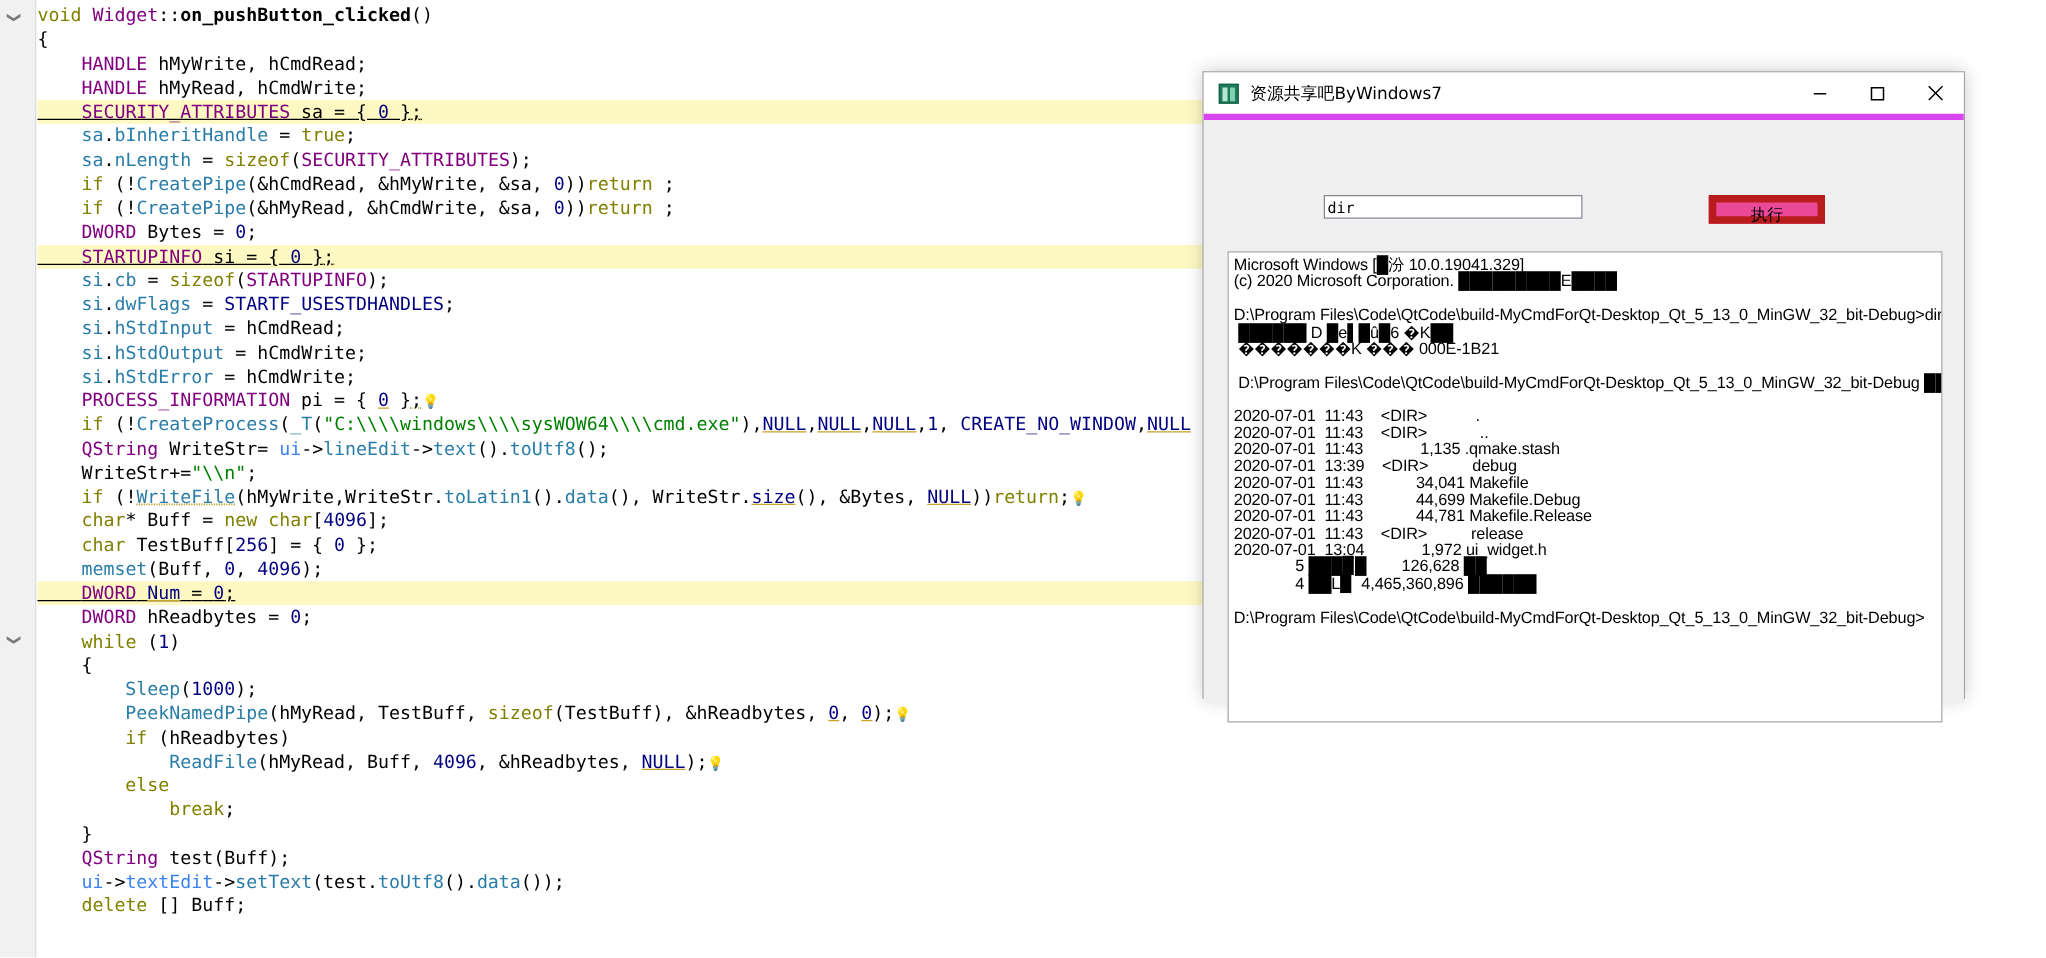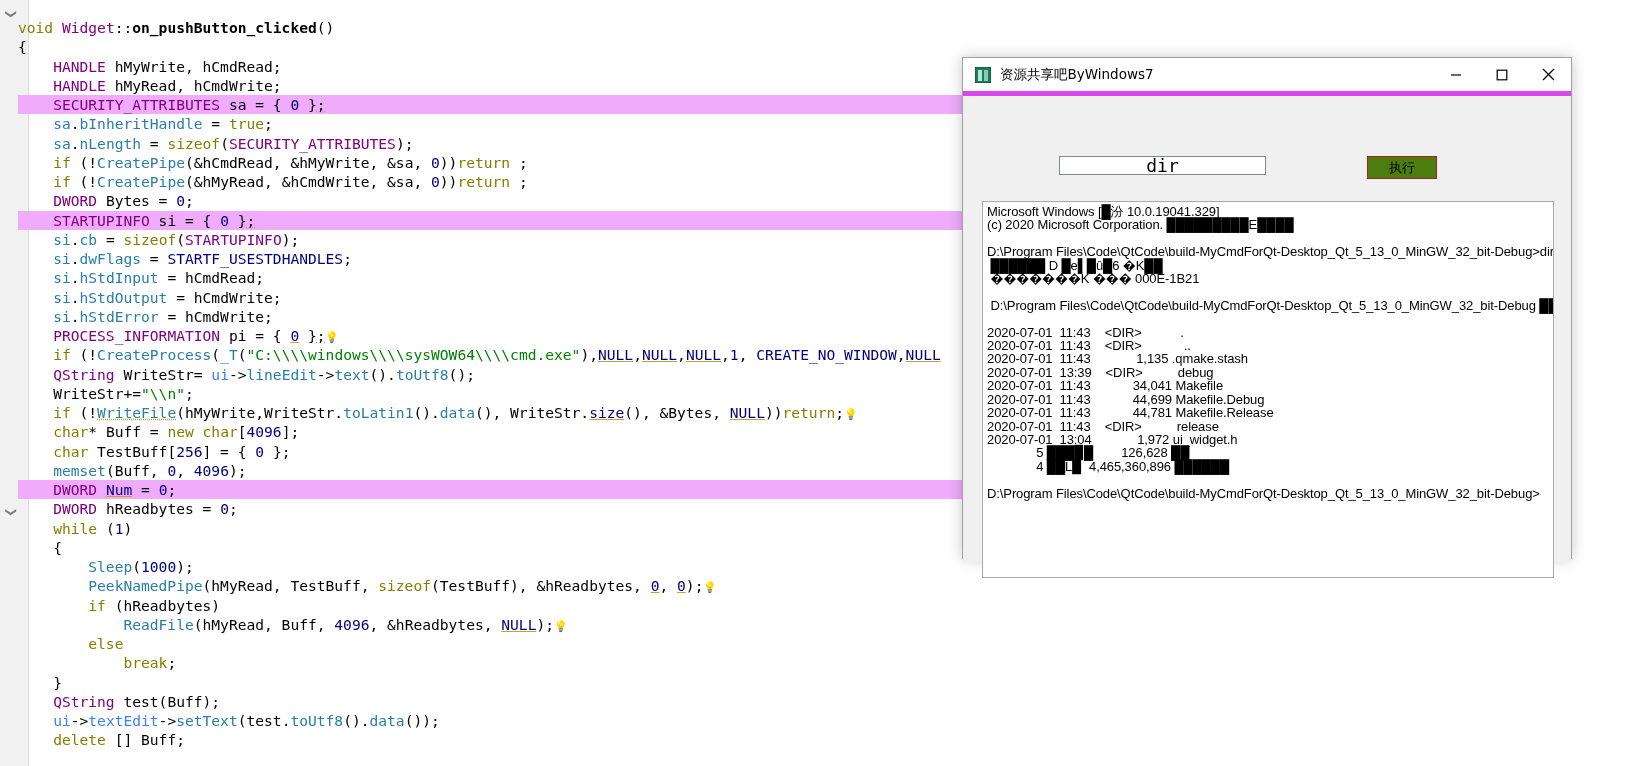--- a/index.html
+++ b/index.html
@@ -40,9 +40,9 @@
   }
   #code {
     position: absolute;
-    left: 18px; top: 0;
+    left: 30px; top: 0;
     width: 1315px;
-    padding-top: 18px;
+    padding-top: 3px;
     font-family: "DejaVu Sans Mono", monospace;
     font-size: 14.6px;
     line-height: 19.25px;

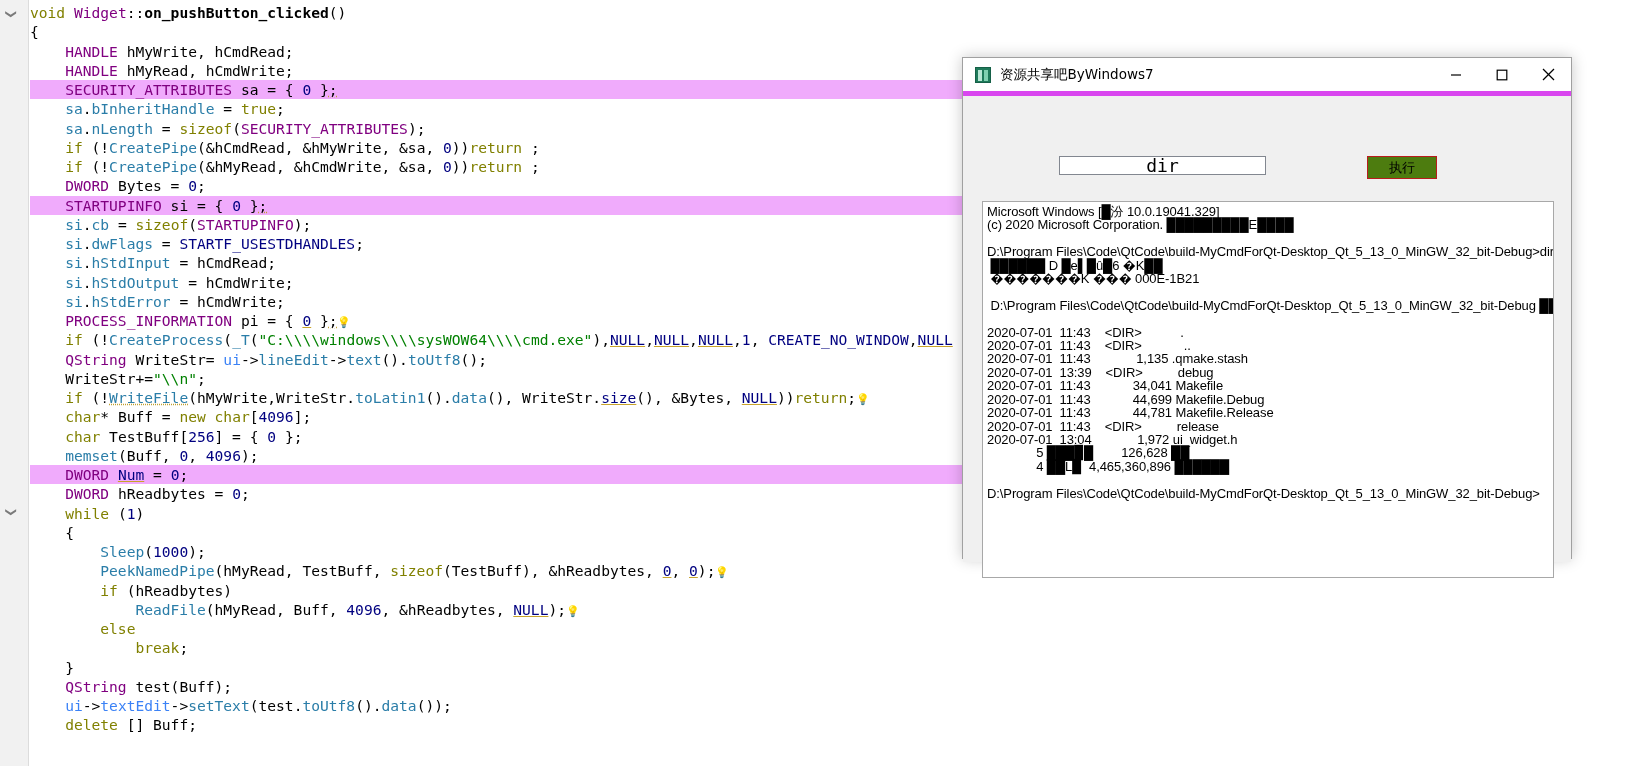--- a/index.html
+++ b/index.html
@@ -50,7 +50,7 @@
     letter-spacing: 0px;
   }
   .ln { display: block; height: 19.25px; }
-  .ln.hl { background: #f0abfc; }
+  .ln.hl { background: #fef9c3; text-decoration: underline; }
 
   
   .t-kw   { color: #808000; }          

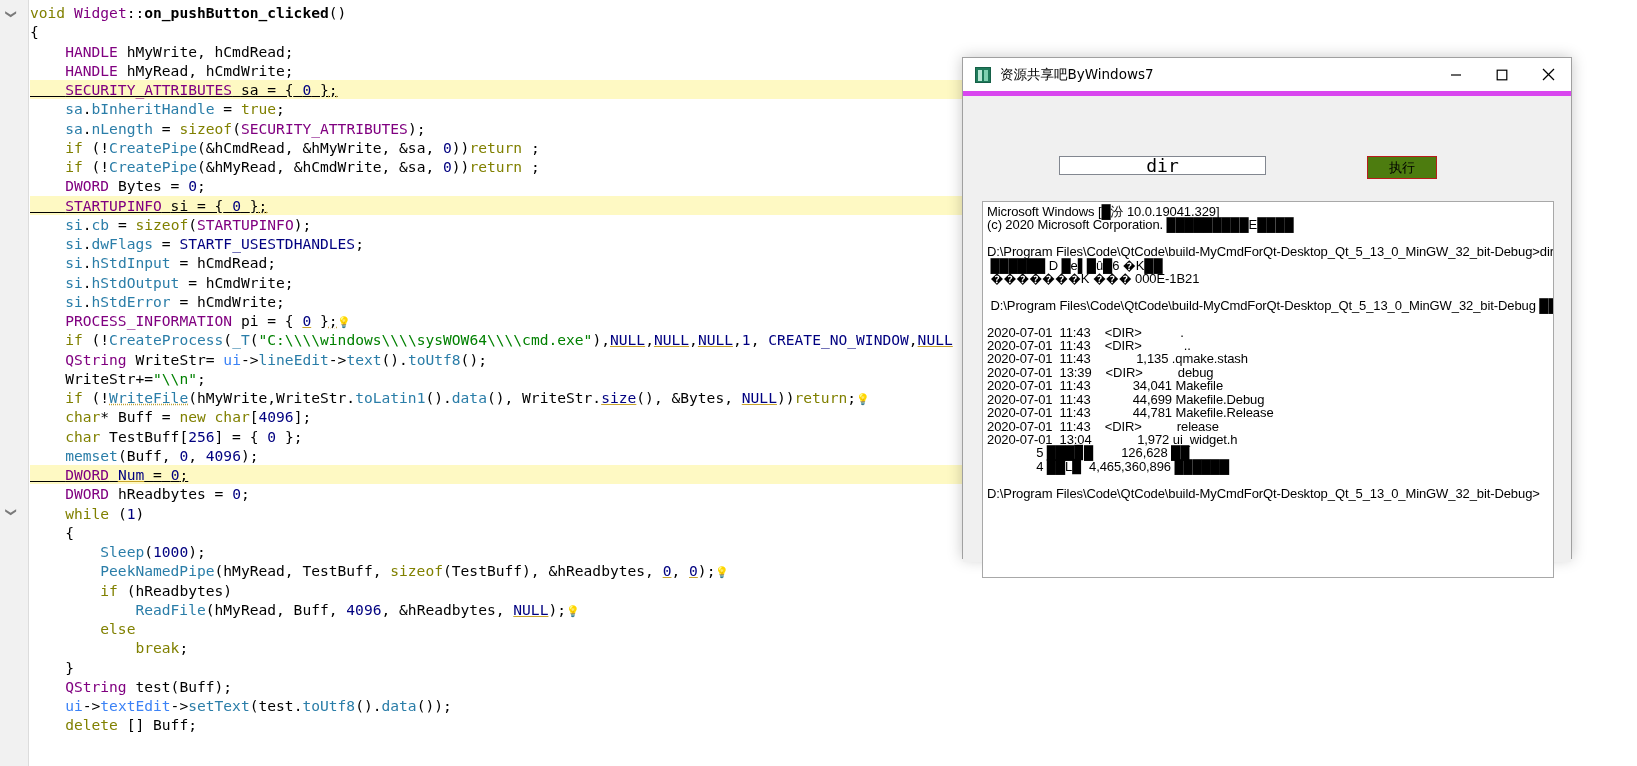--- a/index.html
+++ b/index.html
@@ -147,13 +147,12 @@
     background: #ffffff;
     border: 1px solid #828790;
     font-family: "DejaVu Sans Mono", monospace;
-    font-size: 18px;
+    font-size: 12px;
     color: #000000;
     padding: 0 2px;
     box-sizing: border-box;
     line-height: 17px;
     outline: none;
-    text-align: center;
   }
   #run-btn {
     position: absolute;

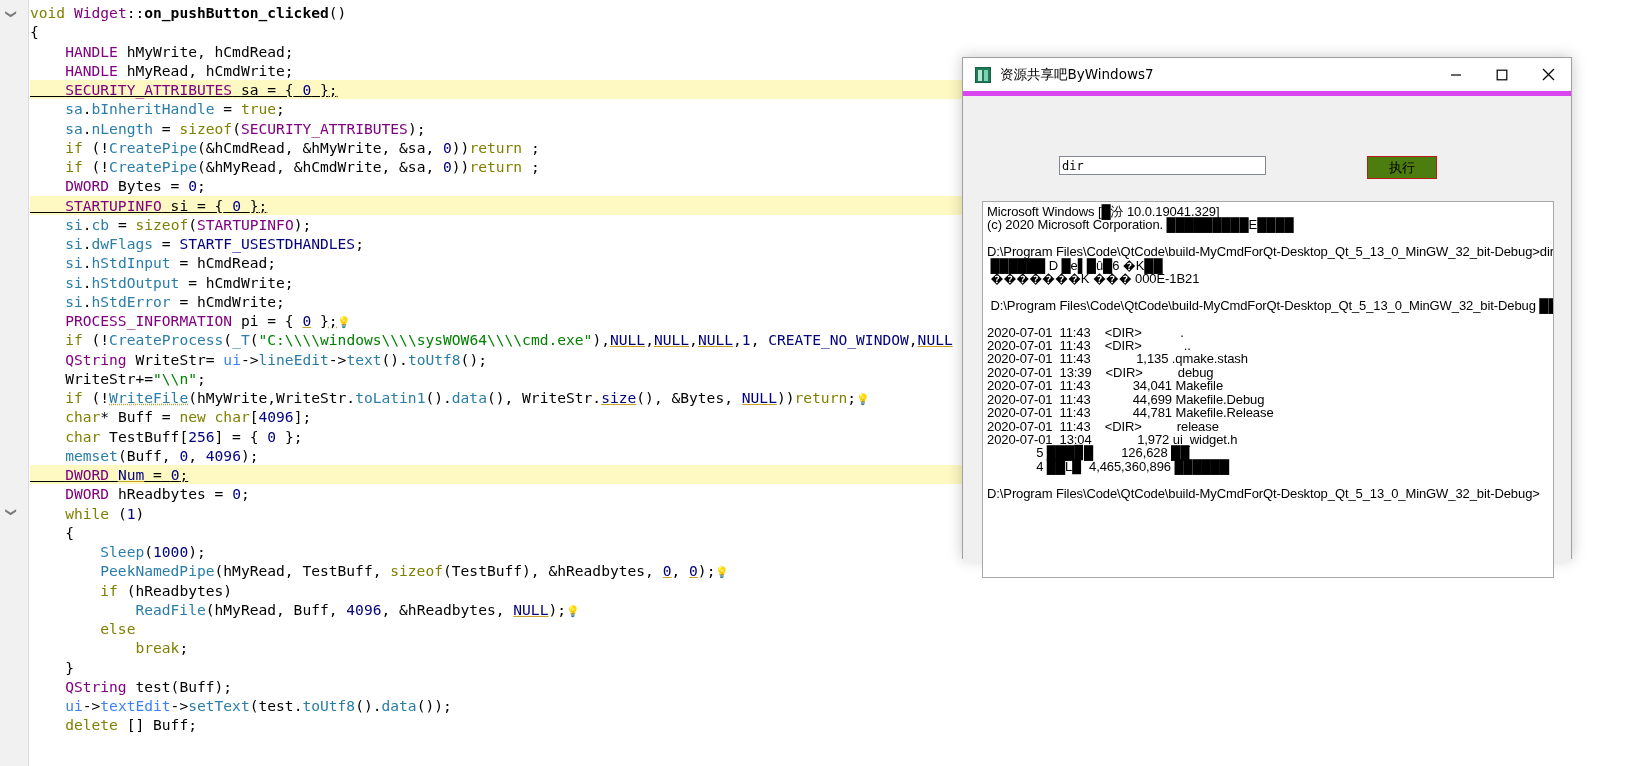--- a/index.html
+++ b/index.html
@@ -157,9 +157,9 @@
   #run-btn {
     position: absolute;
     left: 404px; top: 60px;
-    width: 70px; height: 23px;
-    background: #4d7c0f;
-    border: 1px solid #b91c1c;
+    width: 93px; height: 23px;
+    background: #ec4899;
+    border: 6px solid #b91c1c;
     font-family: "DejaVu Sans", sans-serif;
     font-size: 13px;
     color: #000000;

